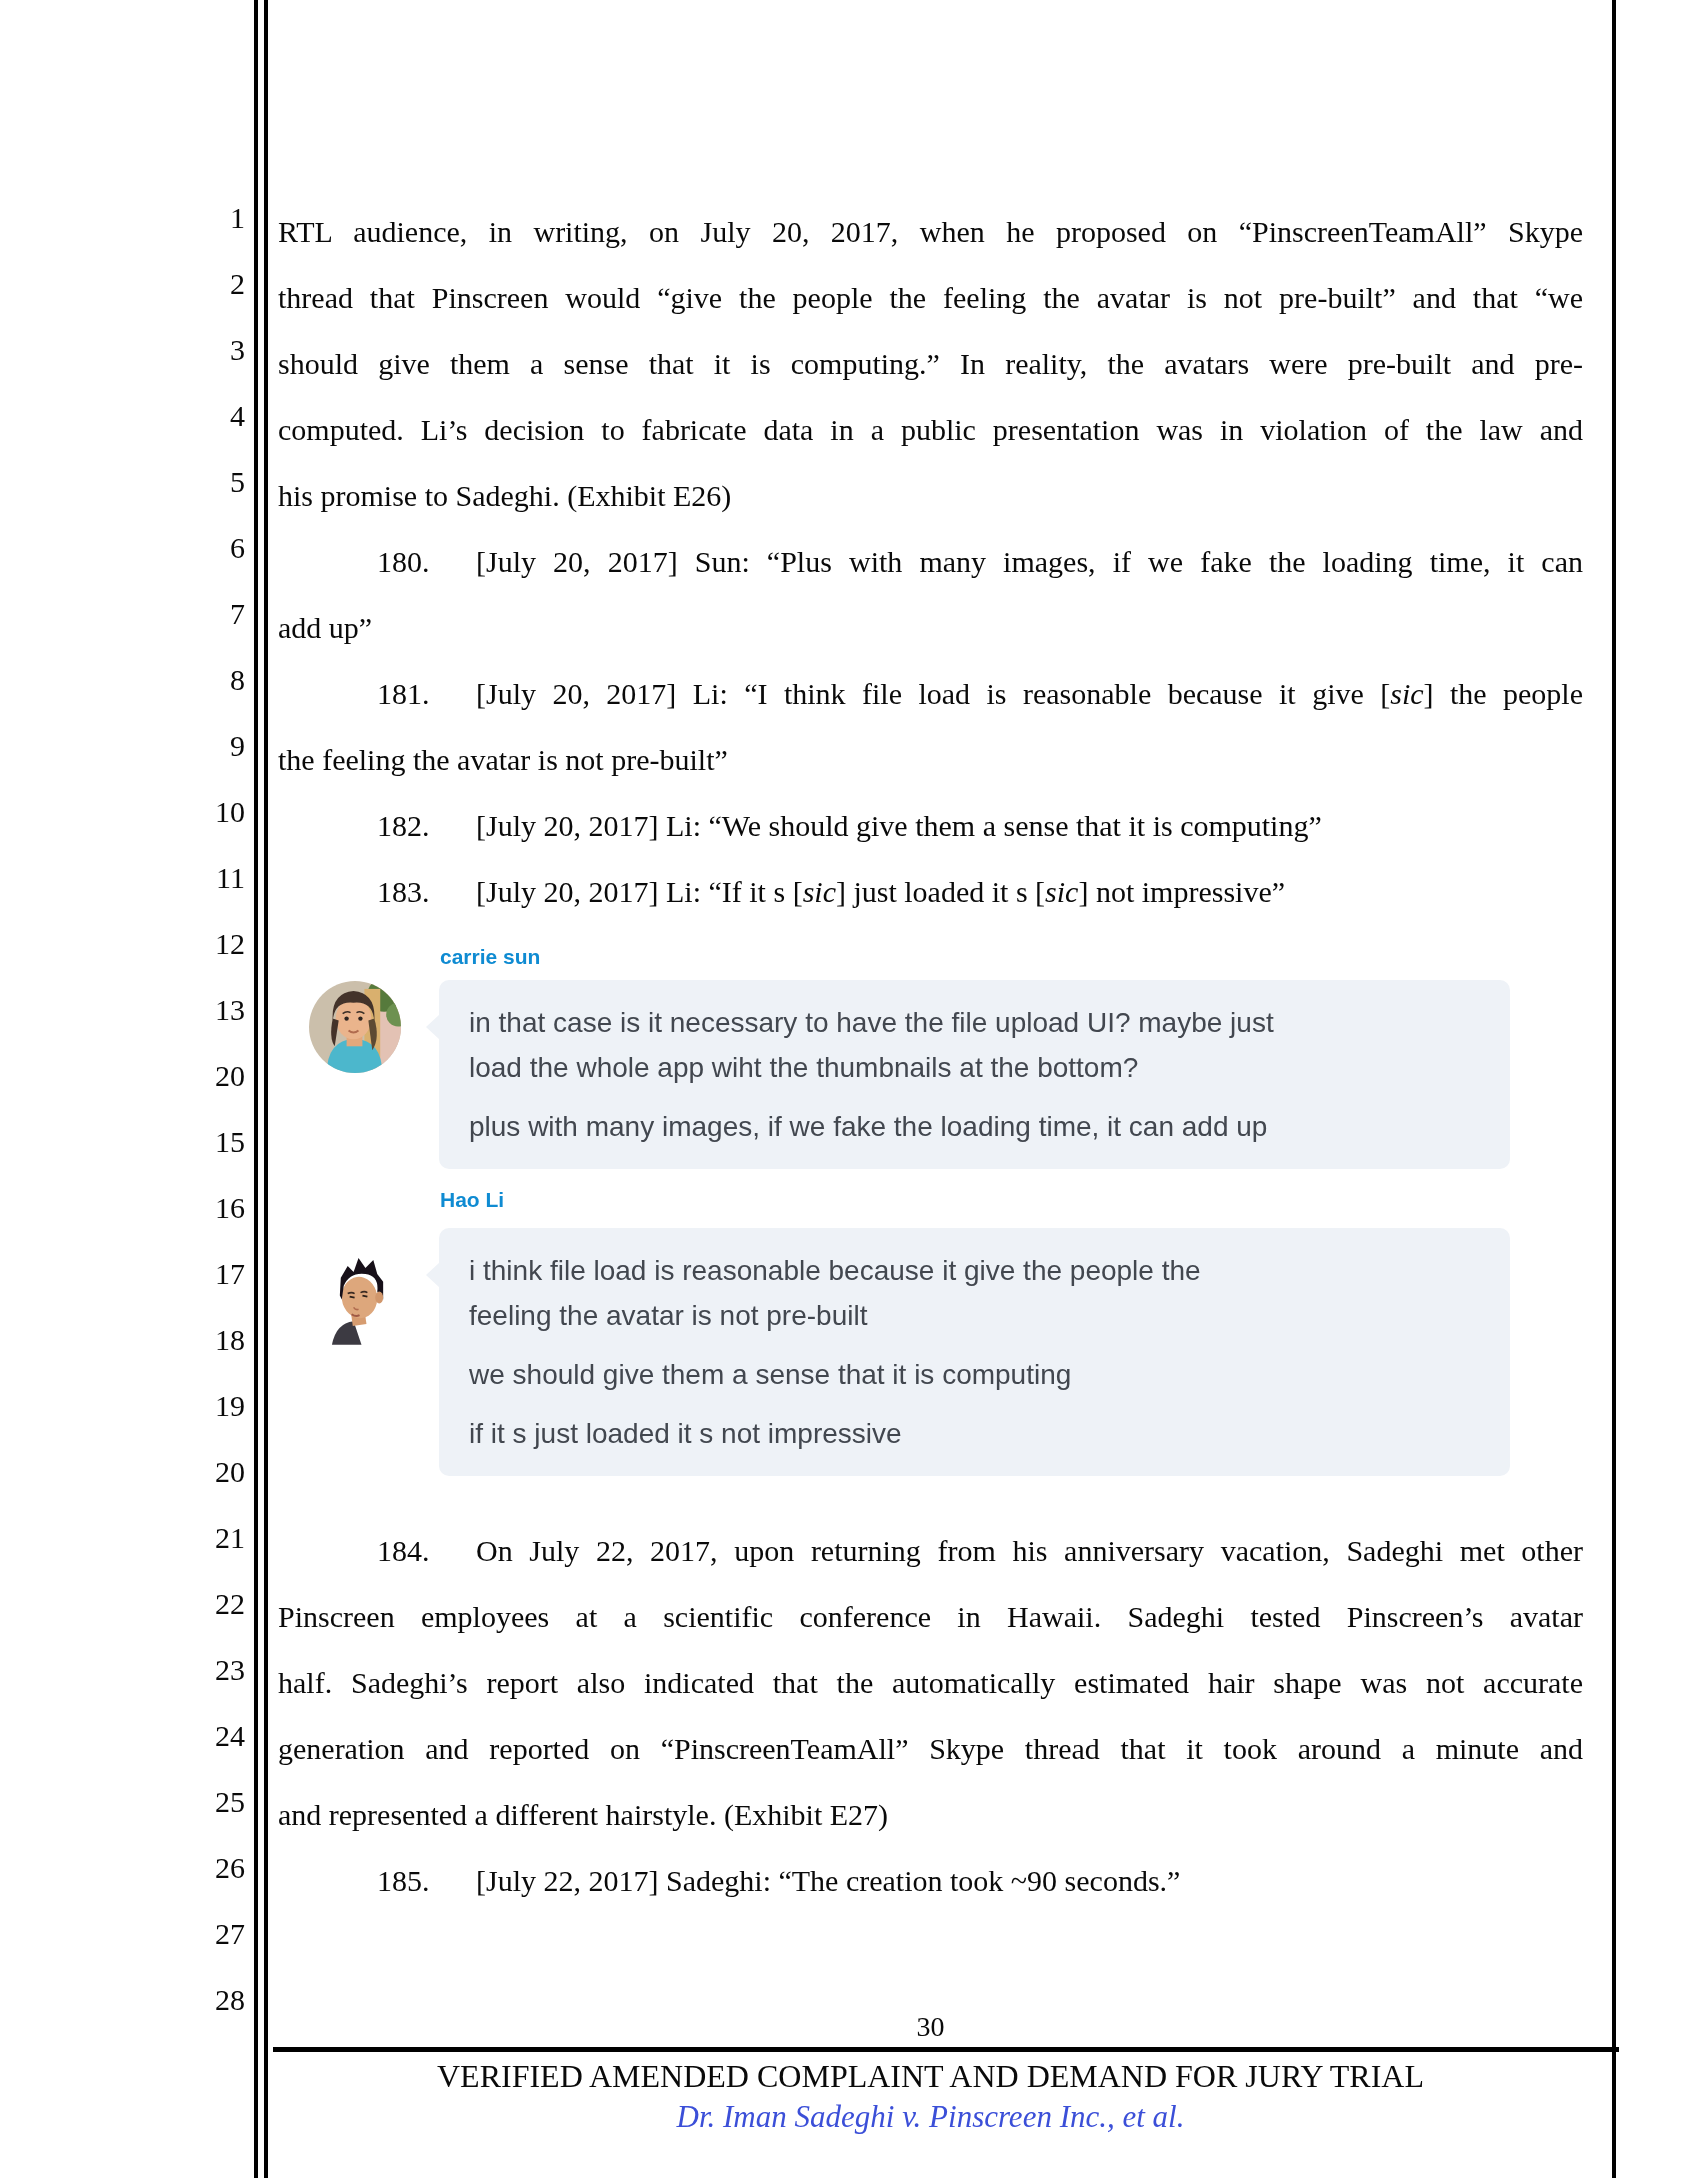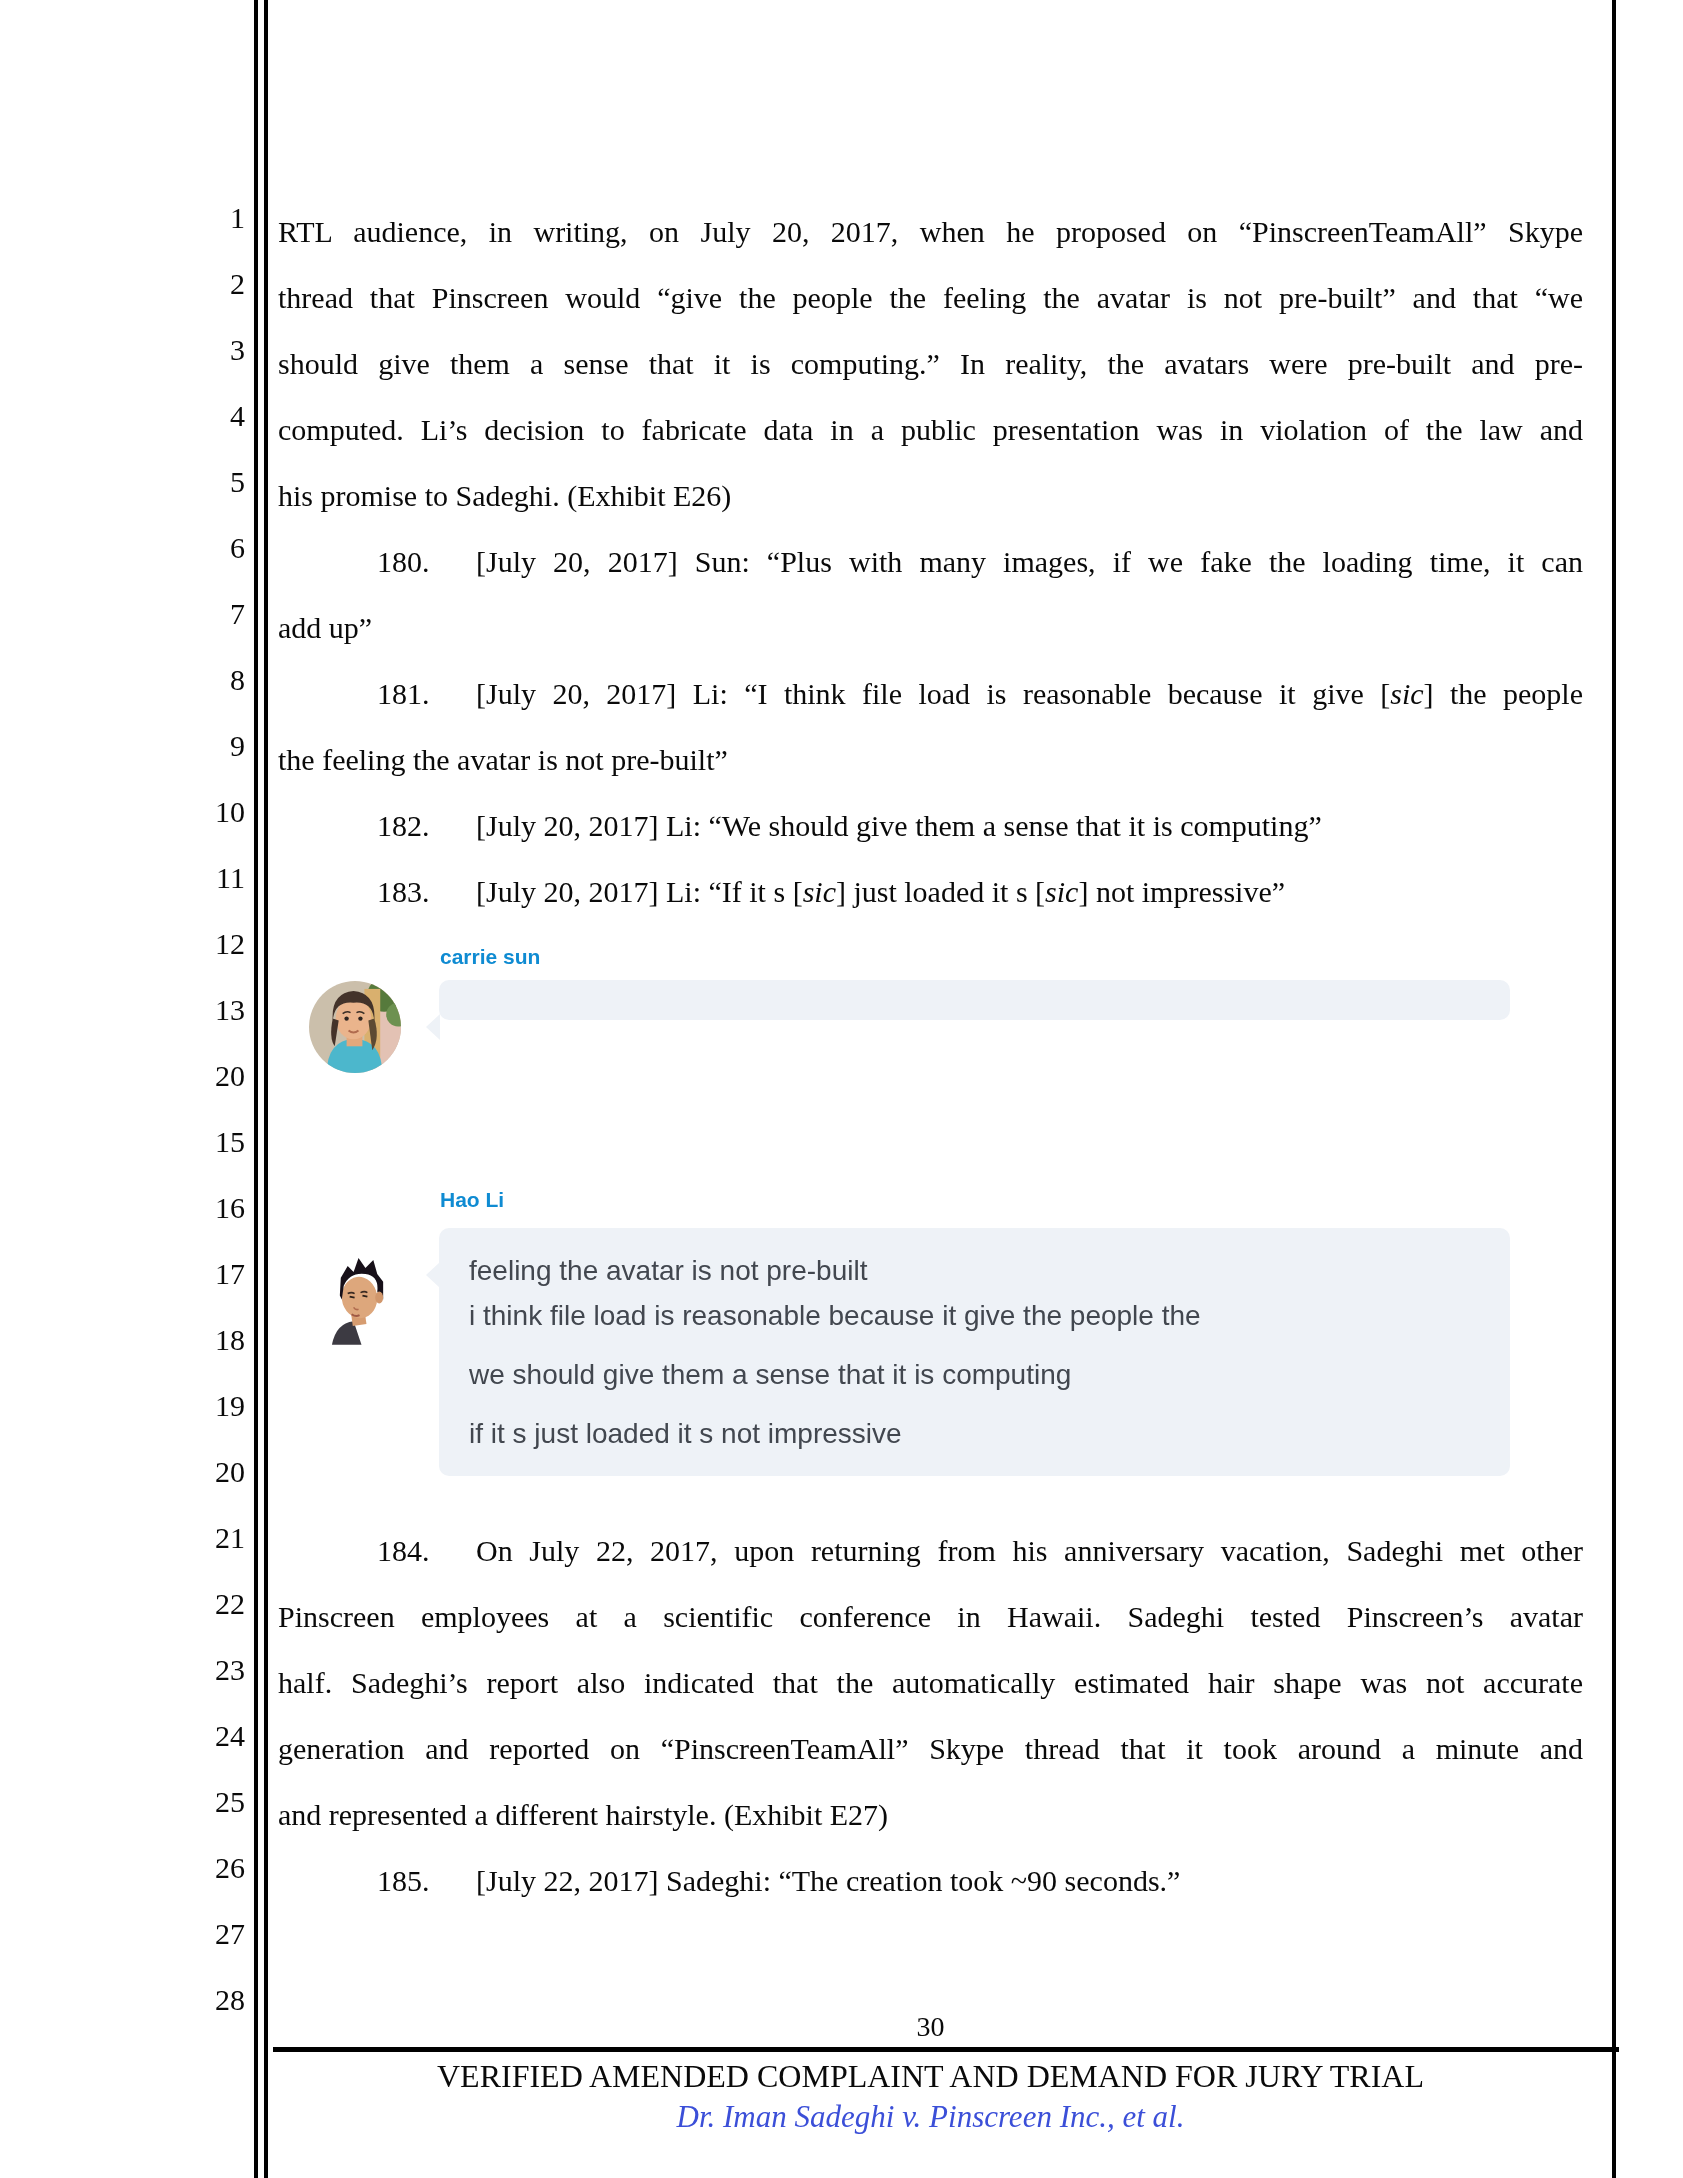--- a/index.html
+++ b/index.html
@@ -144,6 +144,15 @@
       </div>
       <div class="bubble b1">
         <div class="tail"></div>
+        <div>
+            <div class="msg-group">
+              <div class="msg-line">in that case is it necessary to have the file upload UI? maybe just</div>
+              <div class="msg-line">load the whole app wiht the thumbnails at the bottom?</div>
+            </div>
+            <div class="msg-group">
+              <div class="msg-line">plus with many images, if we fake the loading time, it can add up</div>
+            </div>
+          </div>
       </div>
 
       <div class="chat-name n2">Hao Li</div>

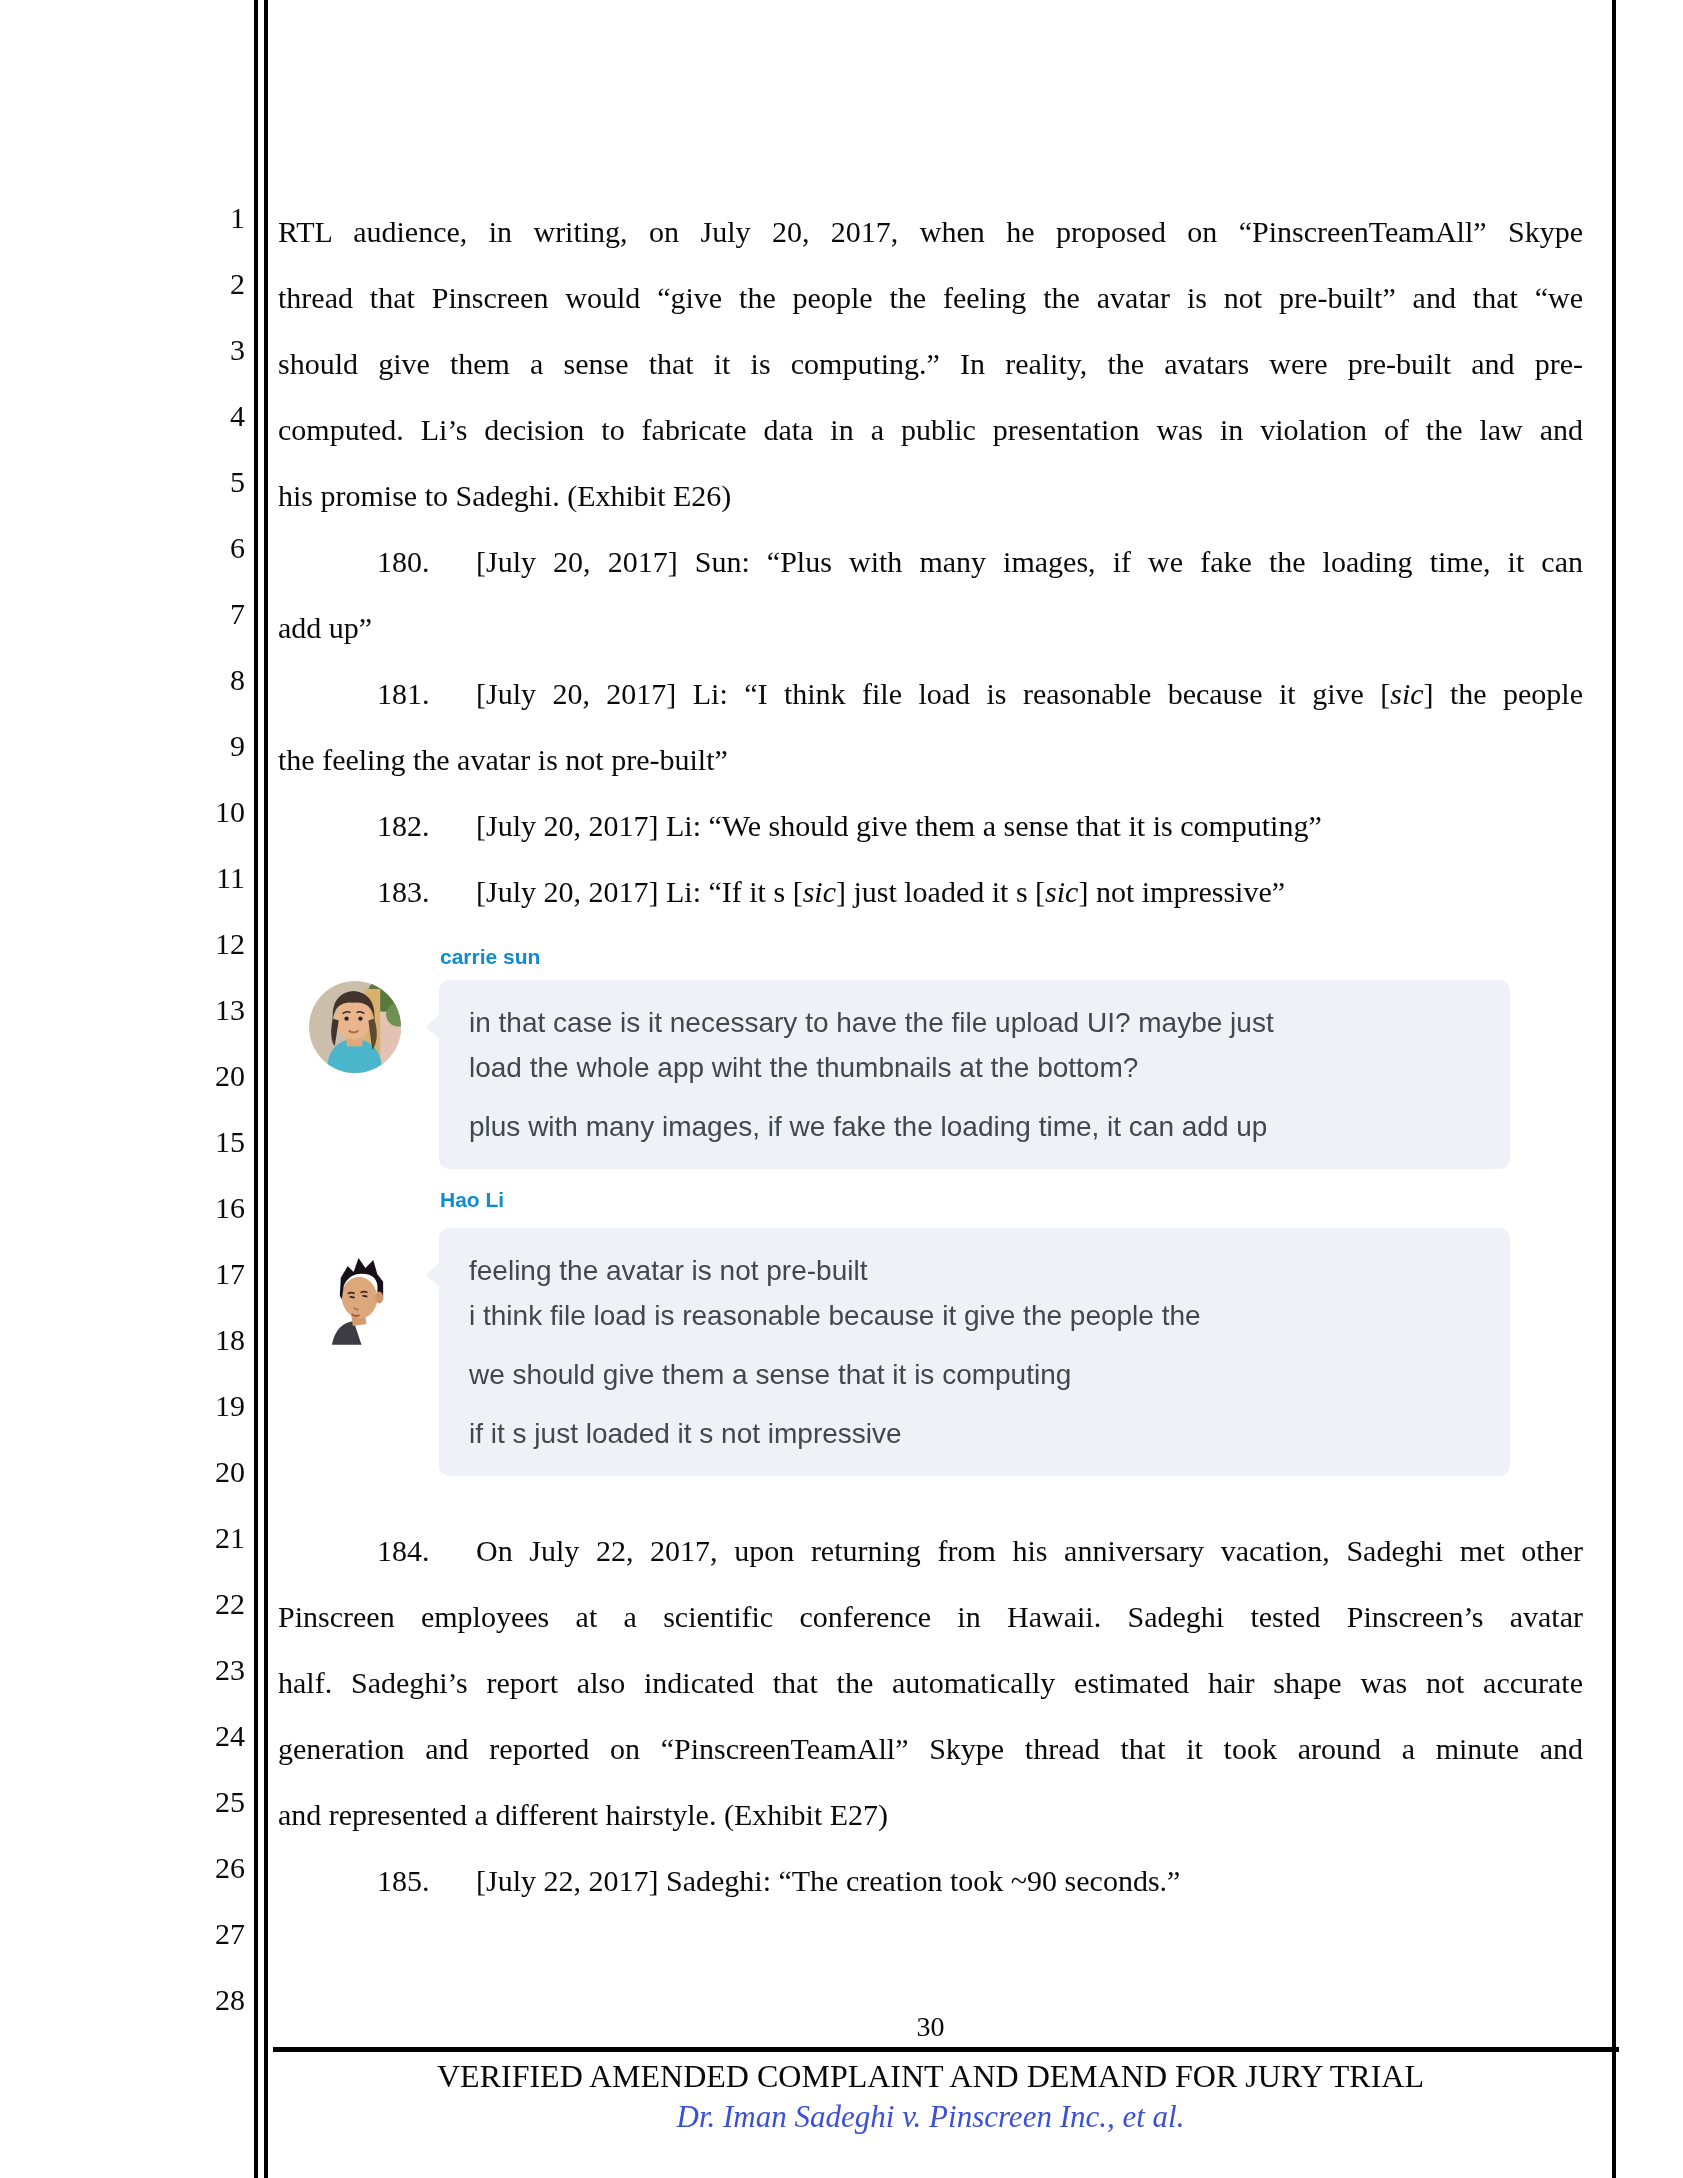--- a/index.html
+++ b/index.html
@@ -176,8 +176,8 @@
         <div class="tail"></div>
         <div>
             <div class="msg-group">
+              <div class="msg-line">i think file load is reasonable because it give the people the</div>
               <div class="msg-line">feeling the avatar is not pre-built</div>
-              <div class="msg-line">i think file load is reasonable because it give the people the</div>
             </div>
             <div class="msg-group">
               <div class="msg-line">we should give them a sense that it is computing</div>

